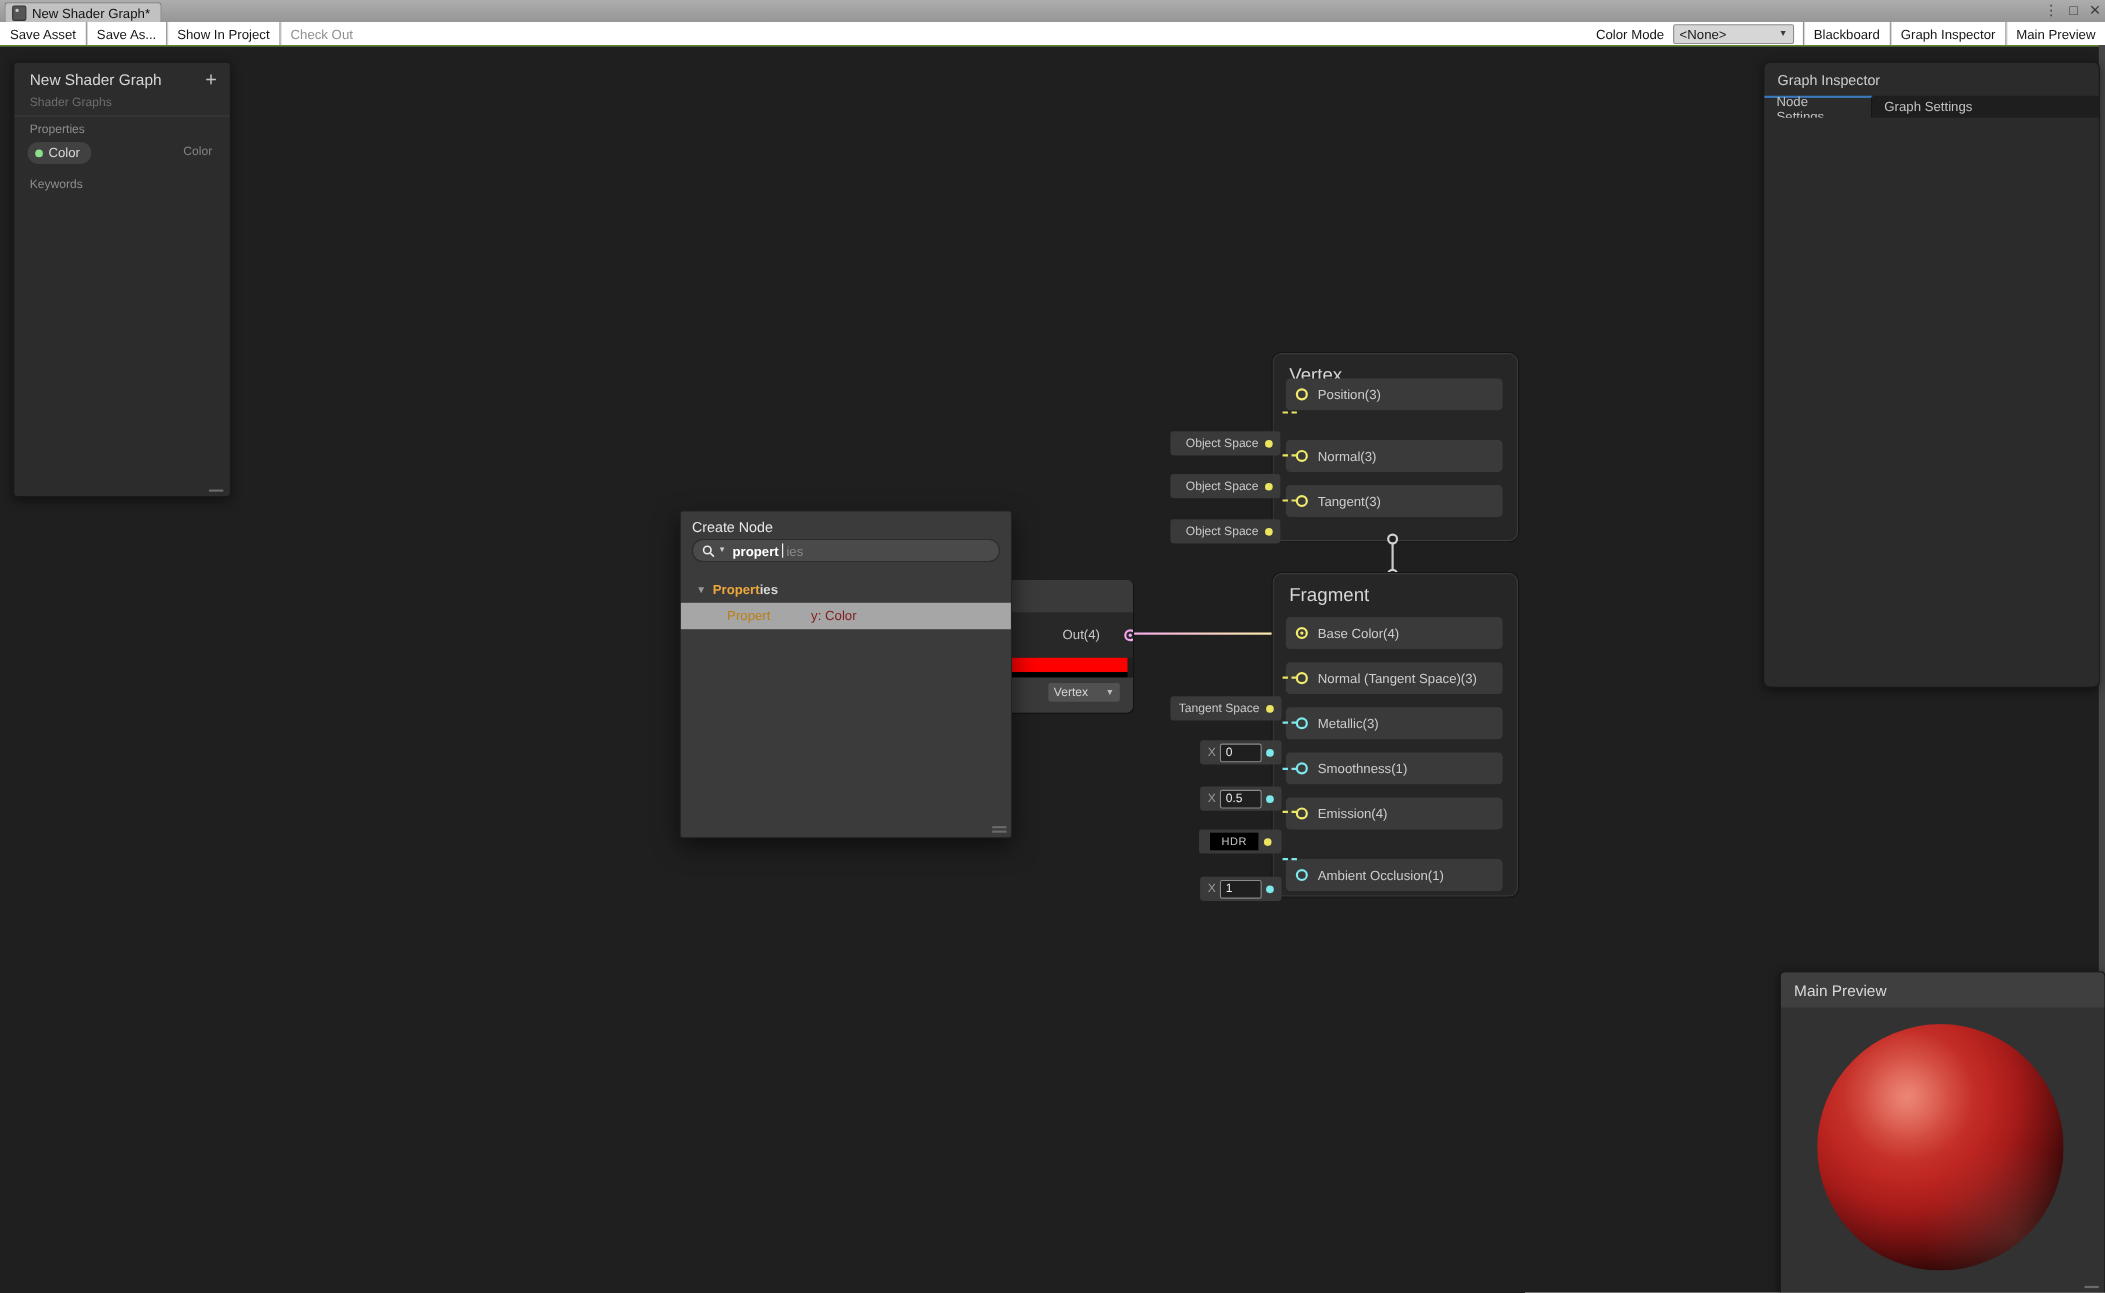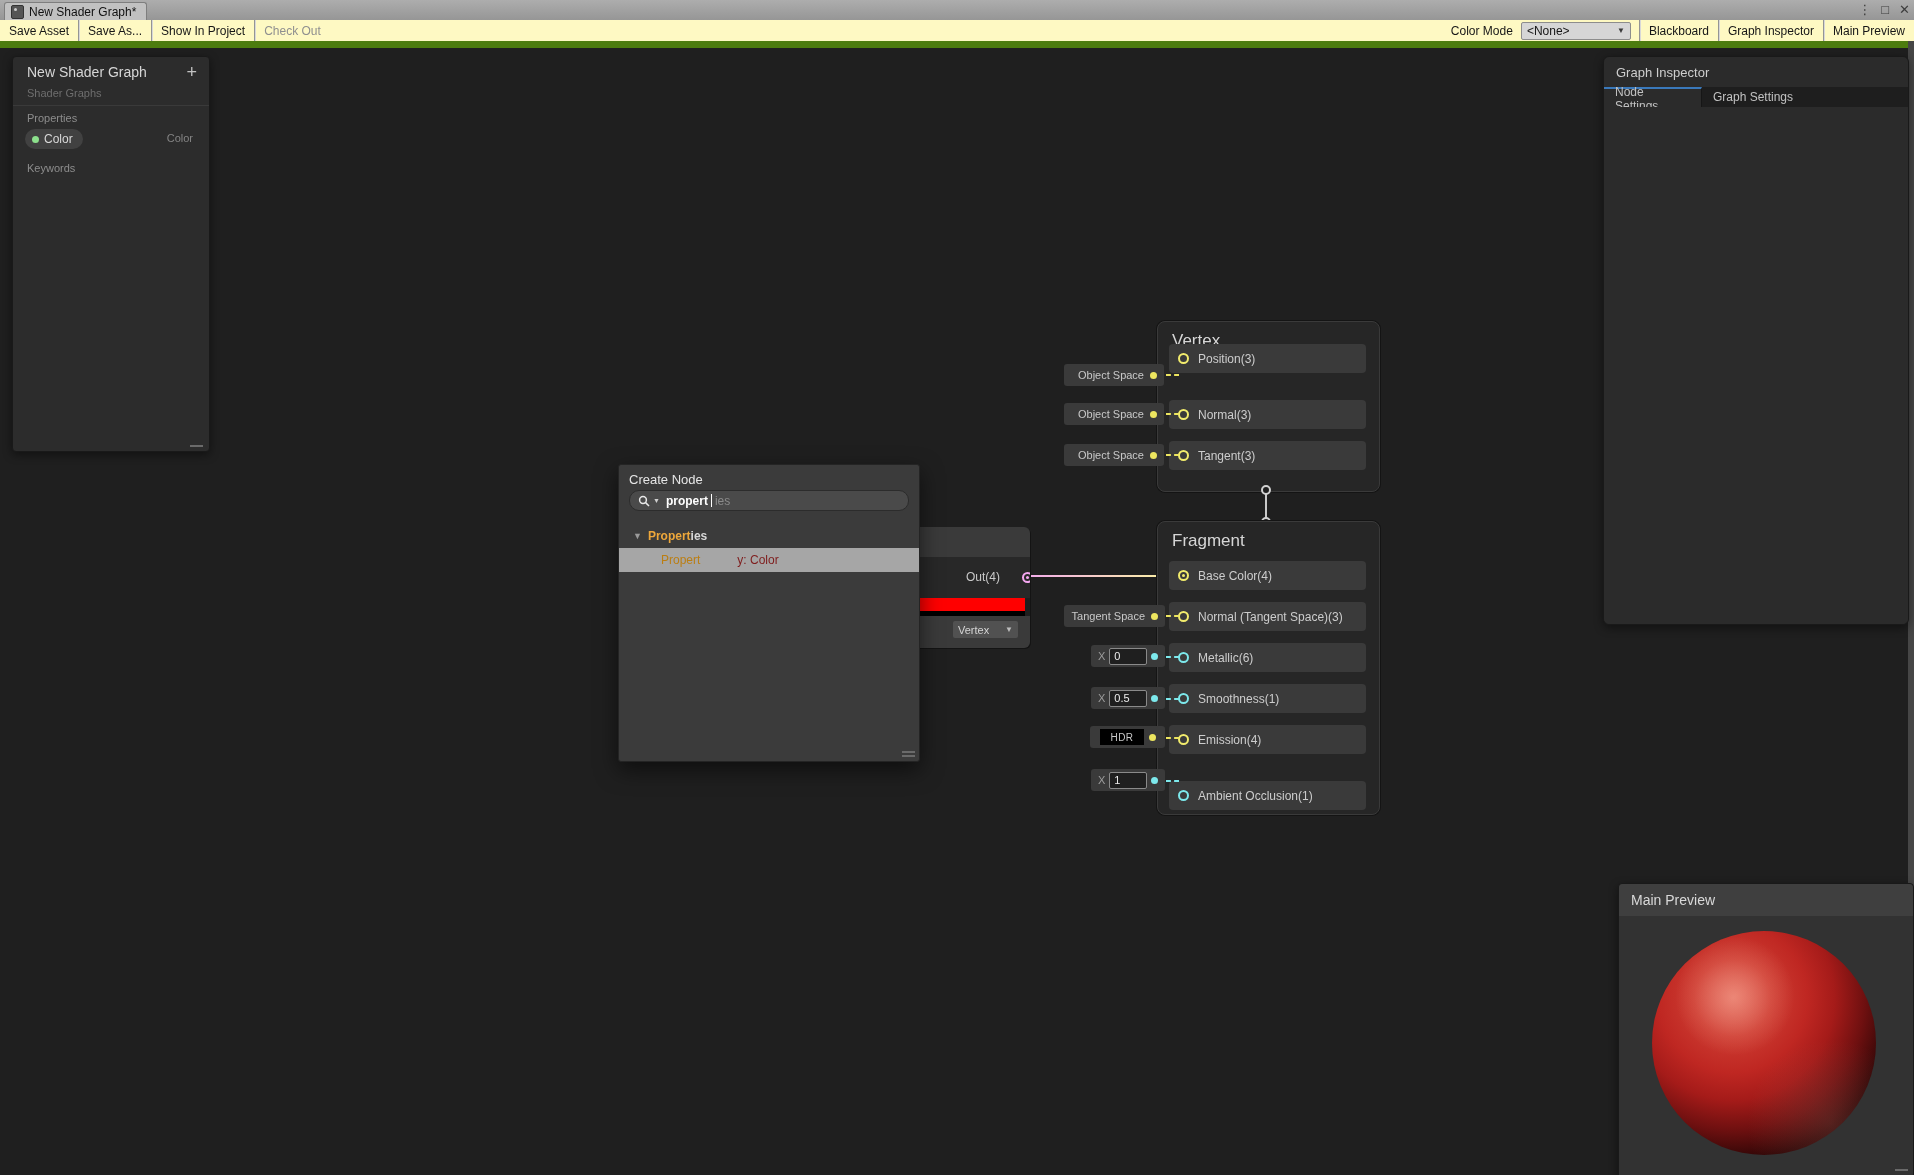--- a/index.html
+++ b/index.html
@@ -19,8 +19,8 @@
     color:#3c3c3c;font-size:13px;}
   .win-controls span{line-height:20px;}
 
-  .toolbar{position:absolute;left:0;top:20px;width:1914px;height:21px;background:#fef9c3;
-    border-bottom:7px solid #4d7c0f;display:flex;align-items:stretch;font-size:12px;color:#161616;}
+  .toolbar{position:absolute;left:0;top:20px;width:1914px;height:21px;background:#ffffff;
+    border-bottom:1px solid #4d7c0f;display:flex;align-items:stretch;font-size:12px;color:#161616;}
   .tb-btn{display:flex;align-items:center;padding:0 9px;white-space:nowrap;}
   .tb-btn.disabled{color:#8f8f8f;}
   .tb-sep{width:1px;background:#949494;box-shadow:1px 0 0 #d8d8d8;}

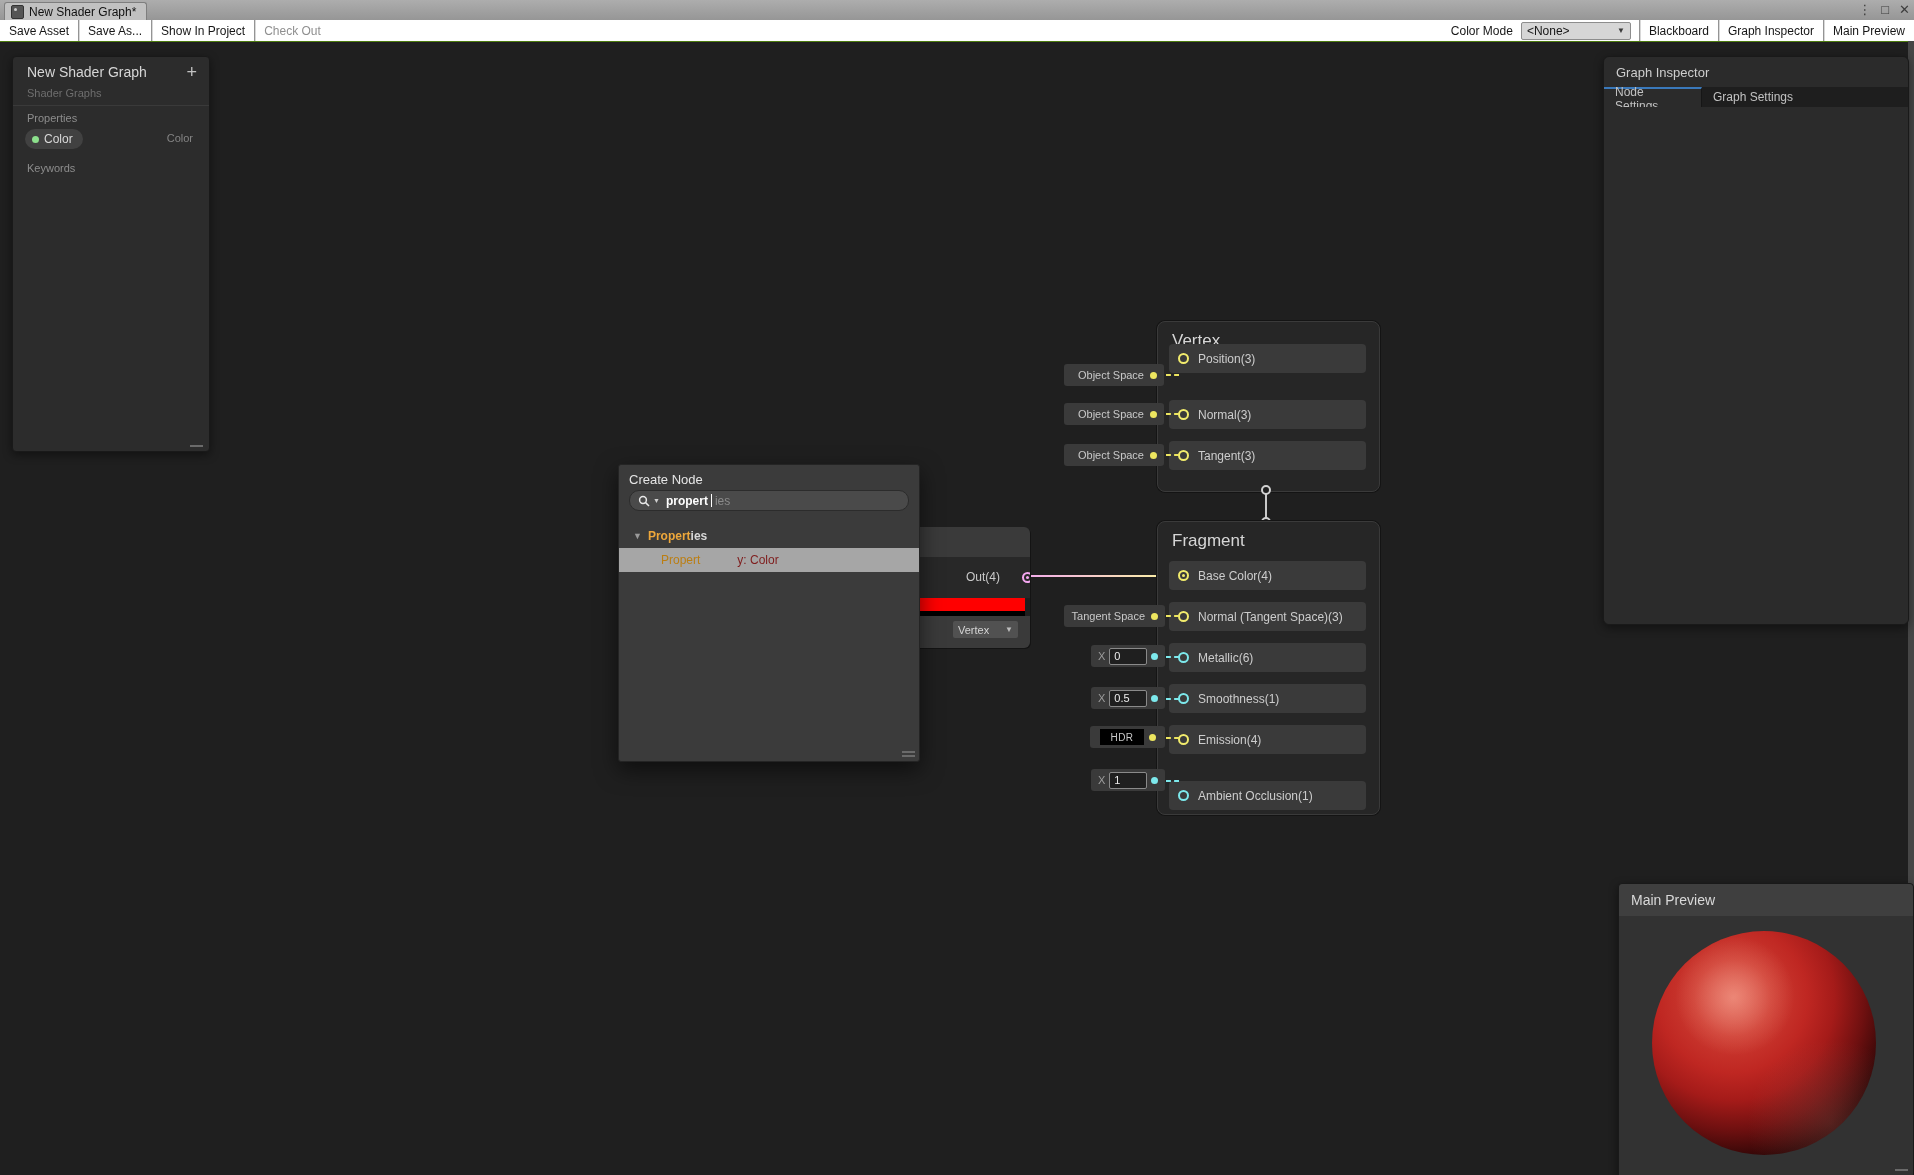--- a/index.html
+++ b/index.html
@@ -85,7 +85,7 @@
 
   .tagpill{position:absolute;height:22px;background:#3a3a3a;border-radius:3px;
     display:flex;align-items:center;justify-content:flex-end;gap:6px;padding:0 7px;
-    font-size:11px;color:#c9c9c9;box-sizing:border-box;}
+    font-size:11px;color:#c9c9c9;box-sizing:border-box;margin-top:28px;}
   .dot{width:7px;height:7px;border-radius:50%;flex:none;}
   .dot.v3{background:#ece55f;} .dot.v1{background:#7de9ec;}
   .dash{position:absolute;width:13px;height:0;border-top:2px dashed;}

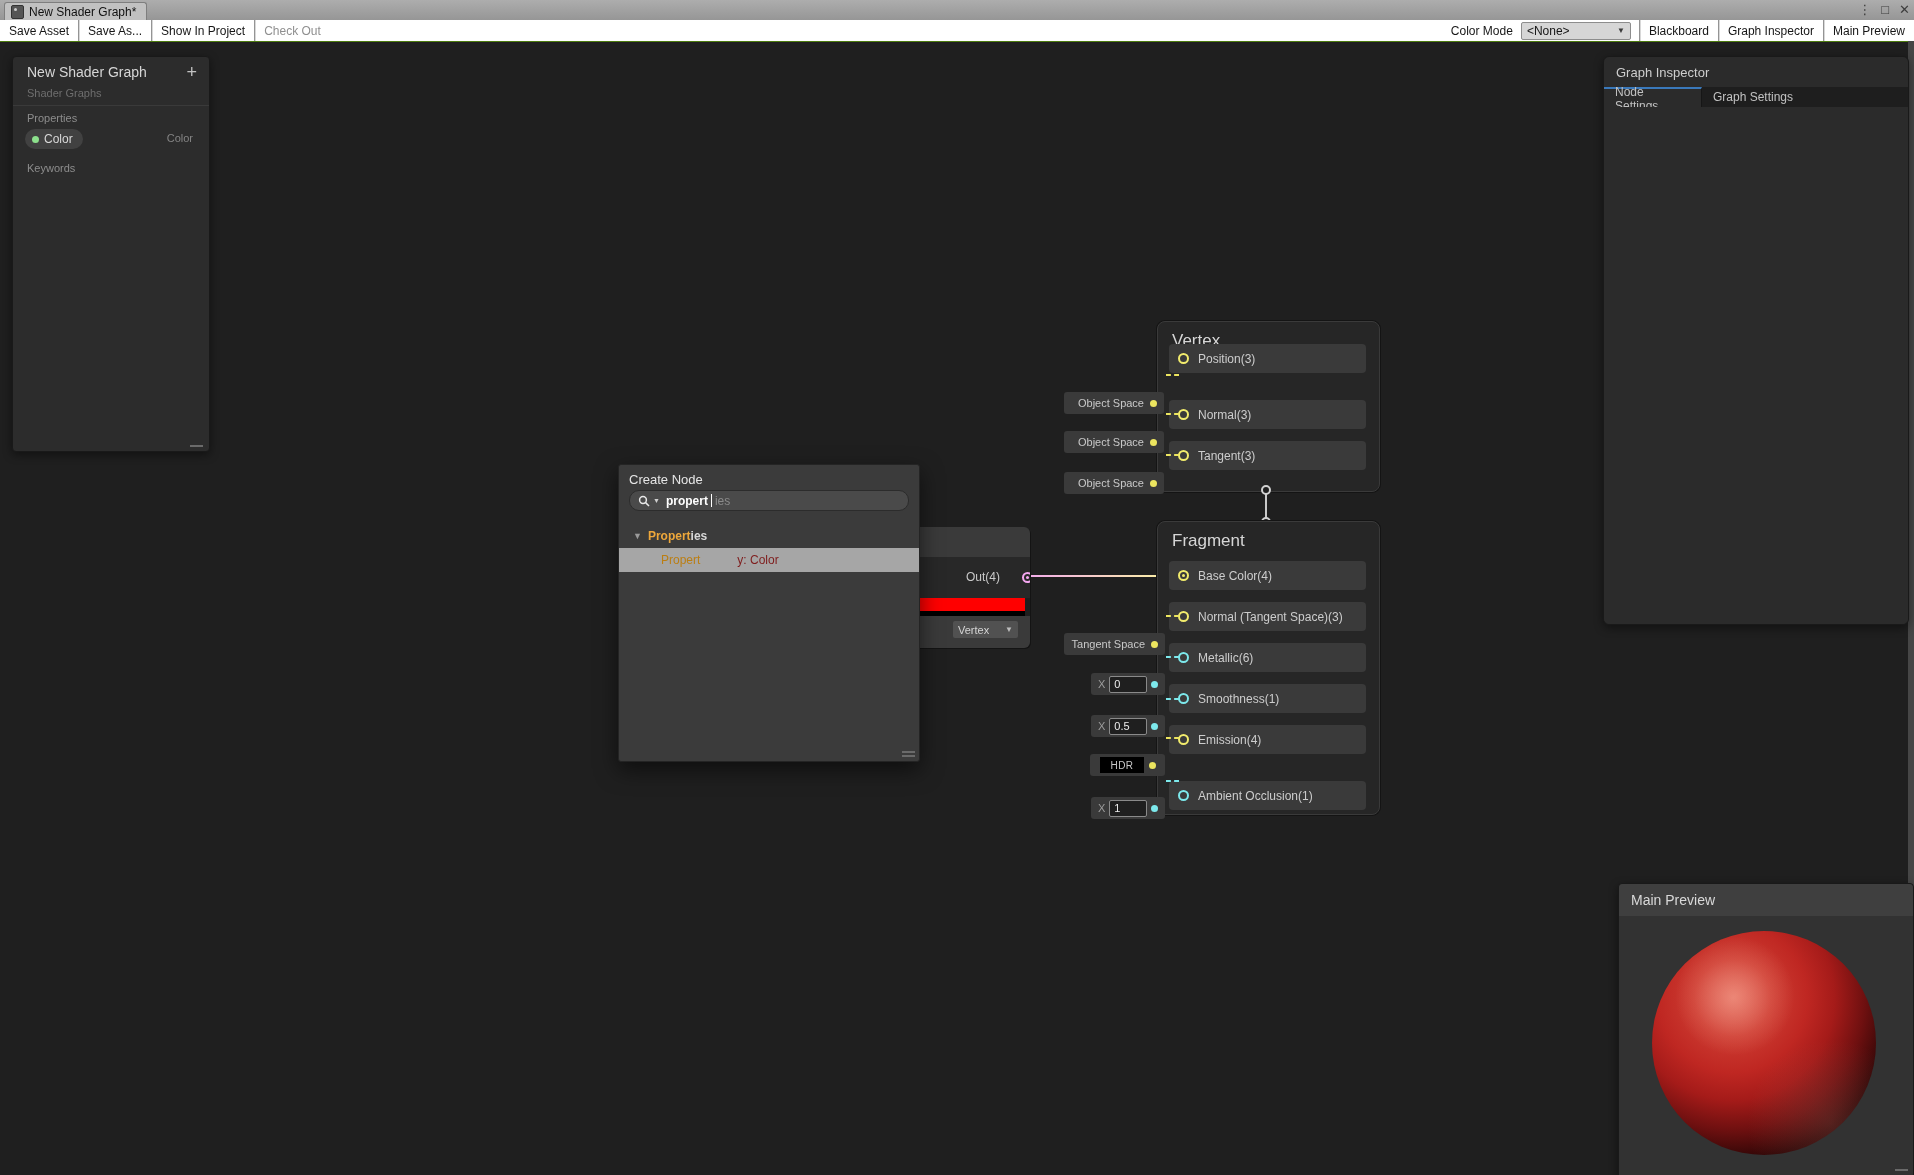--- a/index.html
+++ b/index.html
@@ -228,7 +228,7 @@
     </div>
     <div class="slot" style="top:121px;">
       <span class="port v1"></span>
-      <span class="slot-label">Metallic(6)</span>
+      <span class="slot-label">Metallic(3)</span>
     </div>
     <div class="slot" style="top:162px;">
       <span class="port v1"></span>

